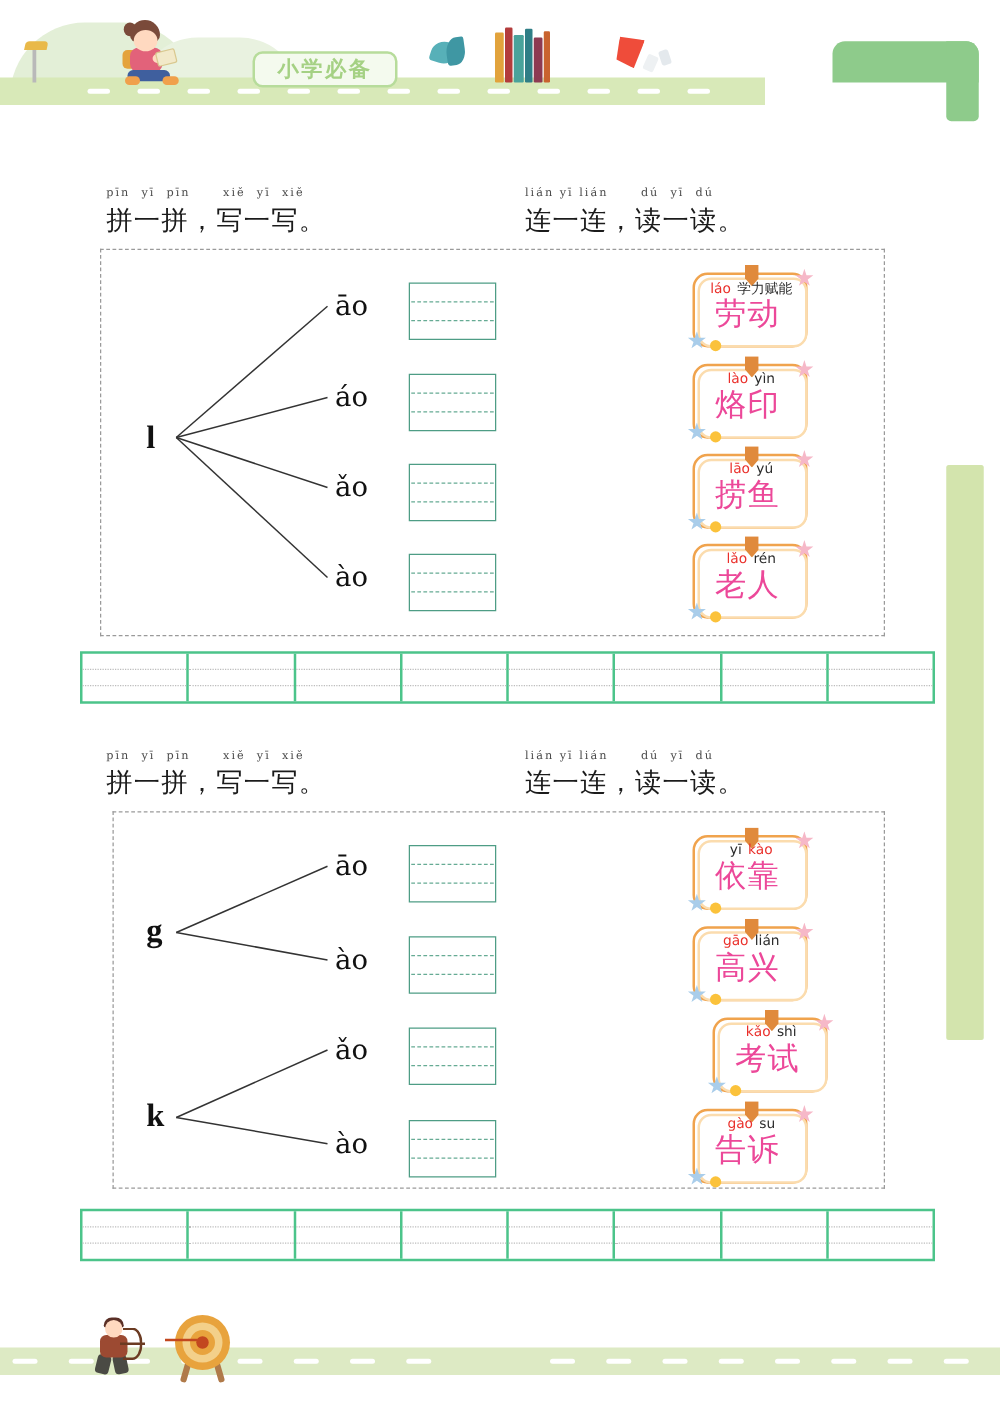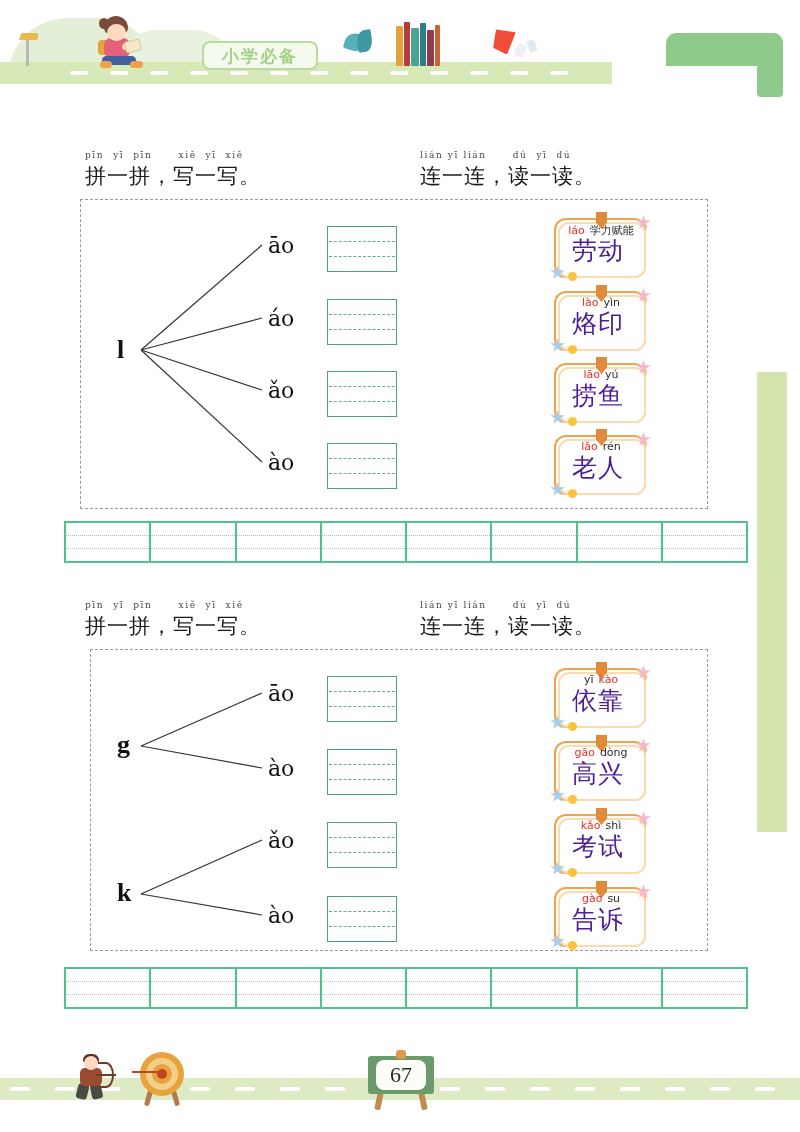--- a/index.html
+++ b/index.html
@@ -159,7 +159,7 @@
     position:absolute; left:8px; top:20px; width:80px;
     text-align:center; white-space:nowrap;
     font-family:"DejaVu Sans","Liberation Sans",sans-serif;
-    font-size:25px; color:#4c1d95; letter-spacing:1px;
+    font-size:25px; color:#ec4899; letter-spacing:1px;
   }
   .pencil-tab {
     position:absolute; left:46px; top:-2px; width:11px; height:17px;

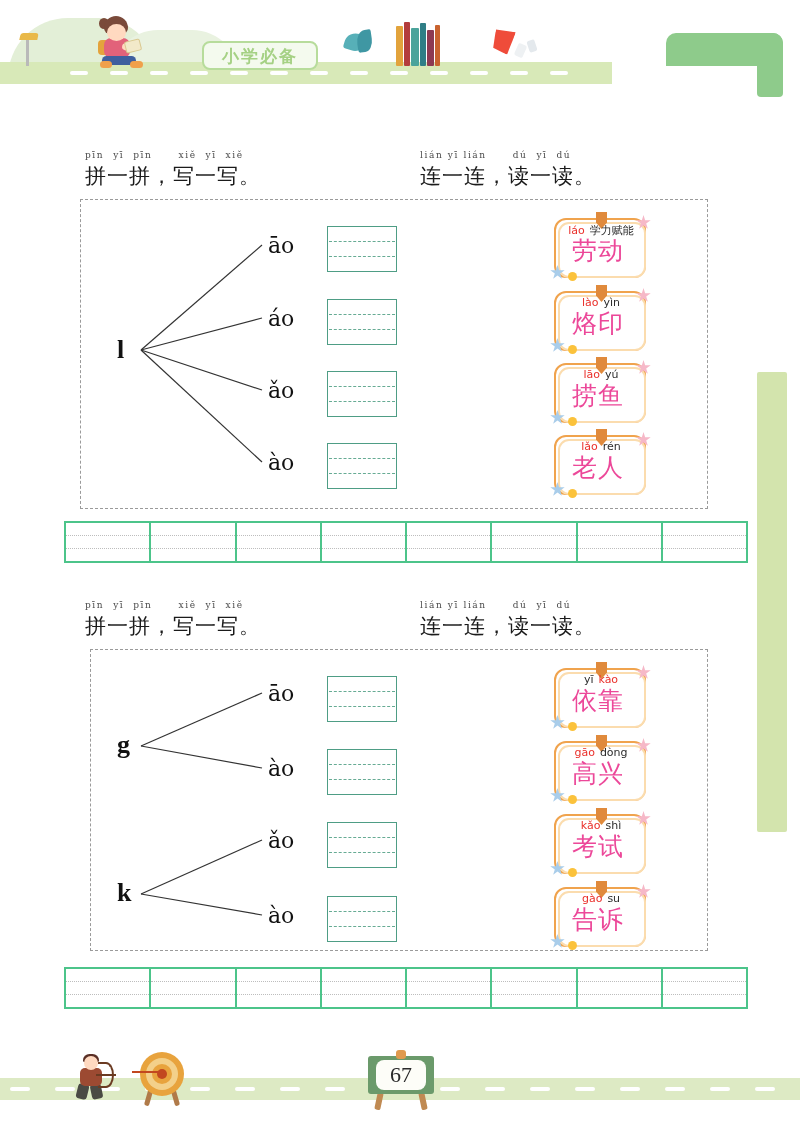--- a/index.html
+++ b/index.html
@@ -484,7 +484,7 @@
     <div class="star star-pink"></div>
     <div class="star star-blue"></div>
     <div class="dot-yellow"></div>
-    <div class="card-pinyin"><span class="hl">gāo</span><span class="sp"></span><span>dòng</span></div>
+    <div class="card-pinyin"><span class="hl">gāo</span><span class="sp"></span><span>lián</span></div>
     <div class="card-word">高兴</div>
   </div>
 

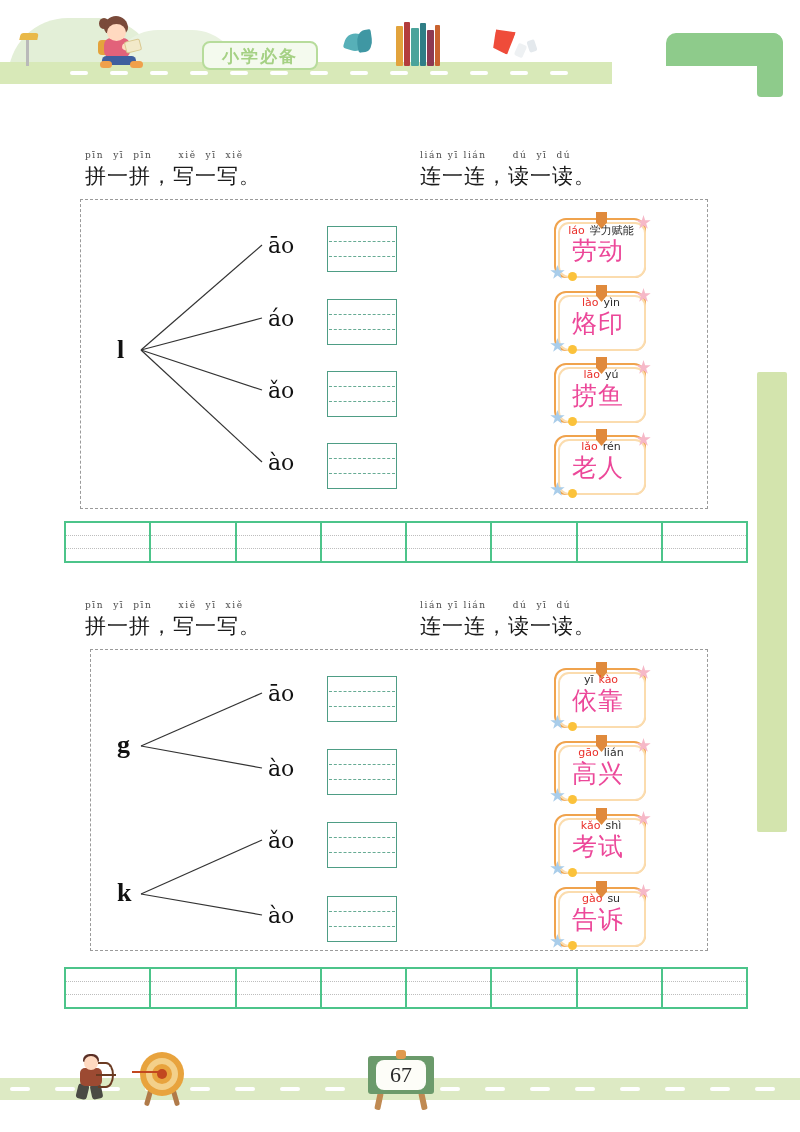--- a/index.html
+++ b/index.html
@@ -488,7 +488,7 @@
     <div class="card-word">高兴</div>
   </div>
 
-  <div class="card" style="left:550px; top:810px;">
+  <div class="card" style="left:566px; top:810px;">
     <div class="card-outer"></div>
       <div class="card-inner"></div>
     <div class="pencil-tab"></div>

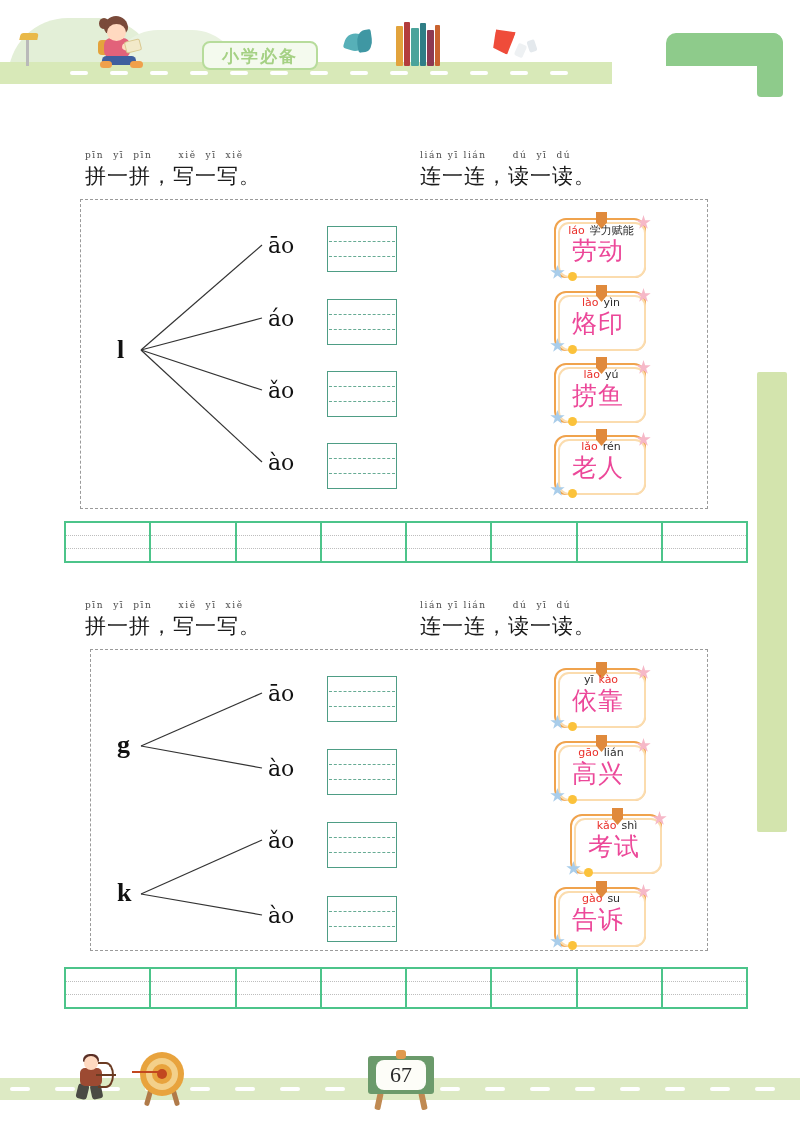--- a/index.html
+++ b/index.html
@@ -585,14 +585,6 @@
     <div class="t-arrow"></div>
   </div>
 
-  <div class="easel">
-    <div class="e-leg1"></div>
-      <div class="e-leg2"></div>
-    <div class="e-board">
-      <div class="e-page">67</div>
-    </div>
-    <div class="e-knob"></div>
-  </div>
 </div>
 
 </body></html>

